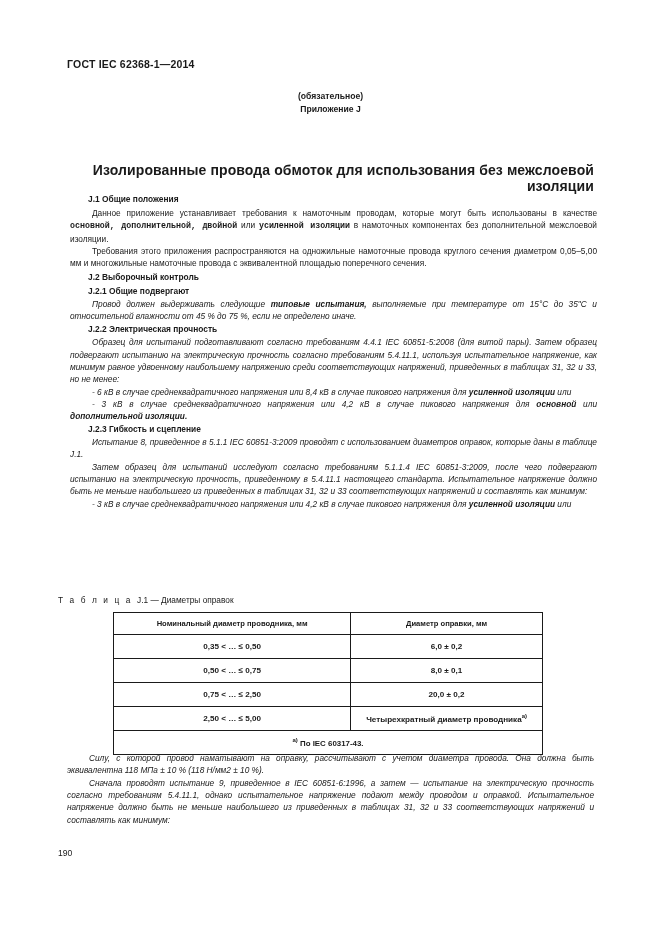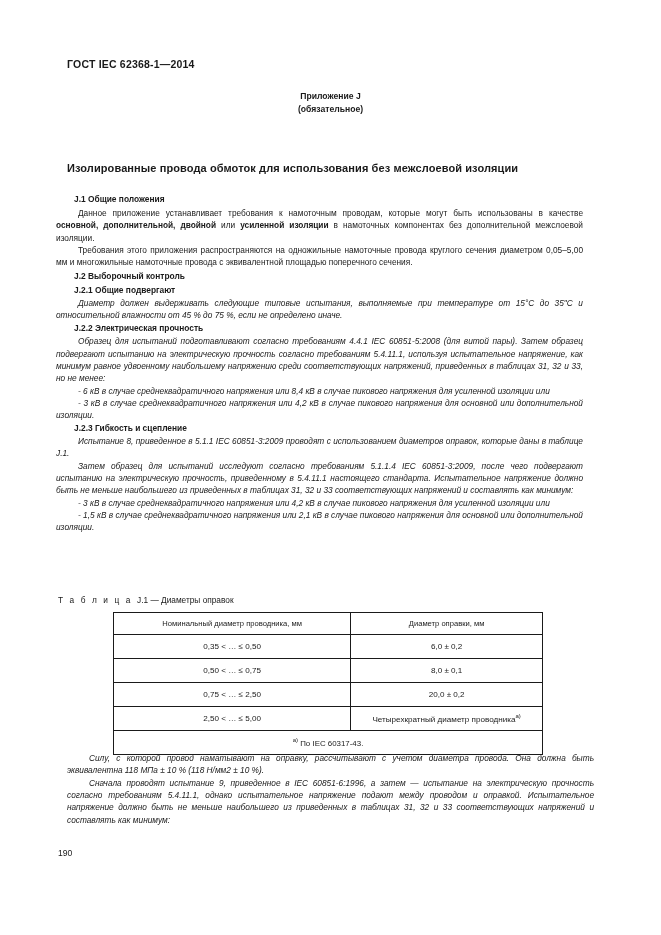--- a/index.html
+++ b/index.html
@@ -164,8 +164,8 @@
   <div class="std-header">ГОСТ IEC 62368-1—2014</div>
 
   <div class="annex-block">
+    <div>(обязательное)</div>
     <div>Приложение J</div>
-    <div>(обязательное)</div>
   </div>
 
   <div class="main-title">Изолированные провода обмоток для использования без межслоевой изоляции</div>

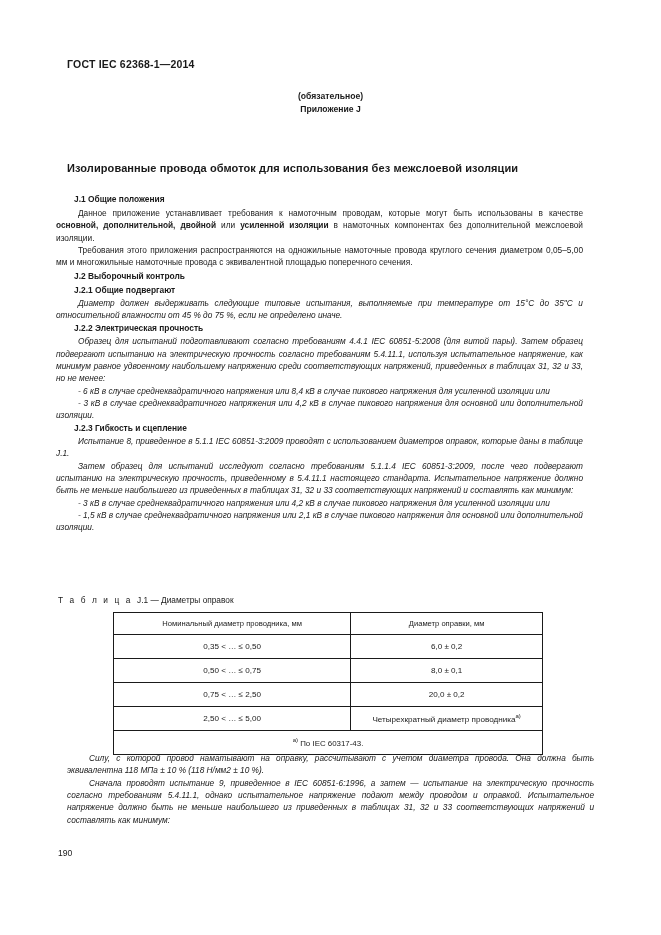--- a/index.html
+++ b/index.html
@@ -52,8 +52,8 @@
     left: 67px;
     top: 162px;
     width: 527px;
-    text-align: left;
-    font-size: 11px;
+    text-align: right;
+    font-size: 14px;
     font-weight: bold;
     letter-spacing: 0.1px;
   }

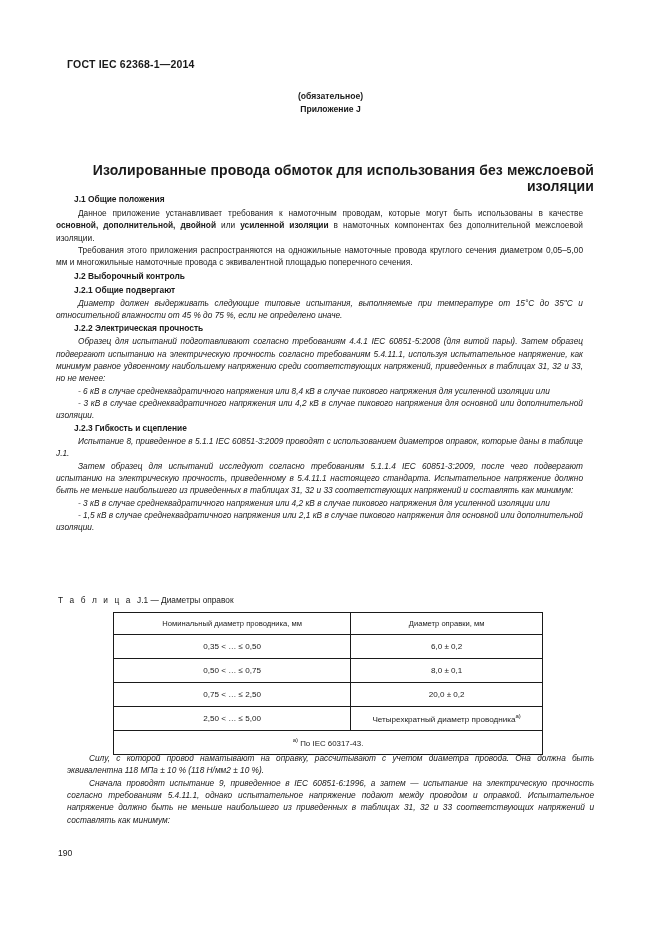--- a/index.html
+++ b/index.html
@@ -61,7 +61,7 @@
   
   .flow {
     position: absolute;
-    left: 56px;
+    left: 70px;
     top: 192px;
     width: 527px;
     font-size: 8.3px;

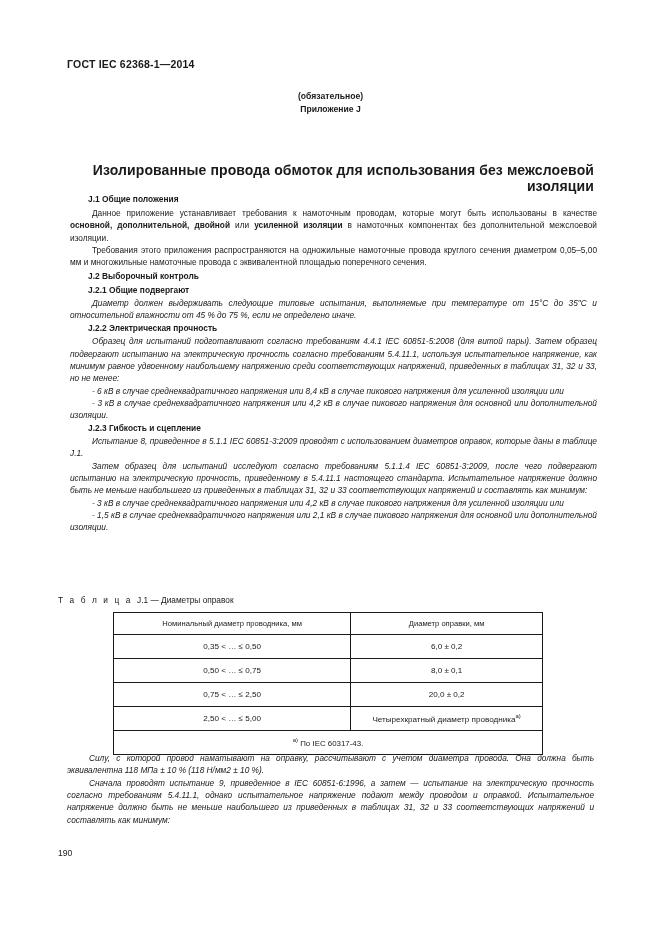--- a/index.html
+++ b/index.html
@@ -87,7 +87,7 @@
   p.it {
     font-style: italic;
   }
-  .b { font-weight: bold; }
+  .b { font-weight: bold; font-family: Liberation Mono, monospace; }
   .bi { font-weight: normal; font-style: italic; }
 
   

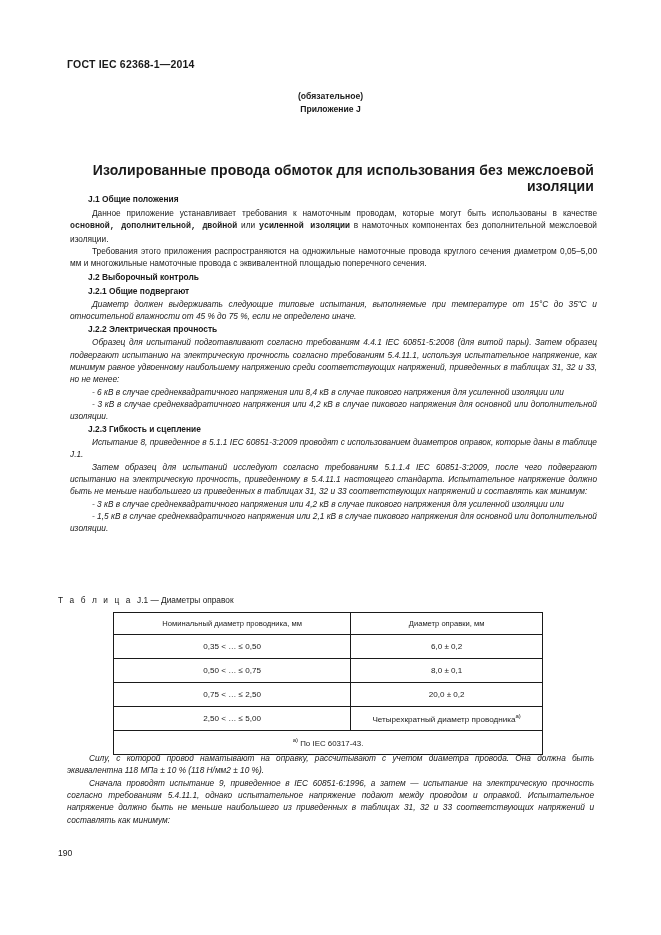--- a/index.html
+++ b/index.html
@@ -181,7 +181,7 @@
     <div class="h-sub">J.2 Выборочный контроль</div>
     <div class="h-sub tight">J.2.1 Общие подвергают</div>
 
-    <p class="para it"><span>Диаметр должен выдерживать следующие </span><span class="bi">типовые испытания,</span><span> выполняемые при температуре от 15°С до 35"С и относительной влажности от 45 % до 75 %, если не определено иначе.</span></p>
+    <p class="para it"><span>Провод должен выдерживать следующие </span><span class="bi">типовые испытания,</span><span> выполняемые при температуре от 15°С до 35"С и относительной влажности от 45 % до 75 %, если не определено иначе.</span></p>
 
     <div class="h-sub tight">J.2.2 Электрическая прочность</div>
 

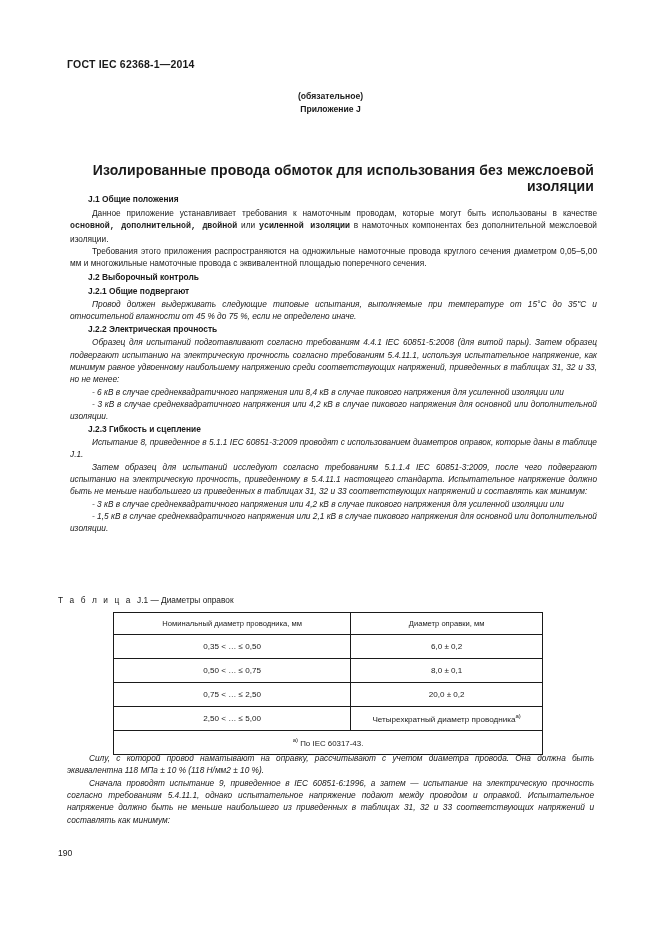--- a/index.html
+++ b/index.html
@@ -88,7 +88,7 @@
     font-style: italic;
   }
   .b { font-weight: bold; font-family: Liberation Mono, monospace; }
-  .bi { font-weight: normal; font-style: italic; }
+  .bi { font-weight: bold; font-style: italic; }
 
   
   .tbl-caption {

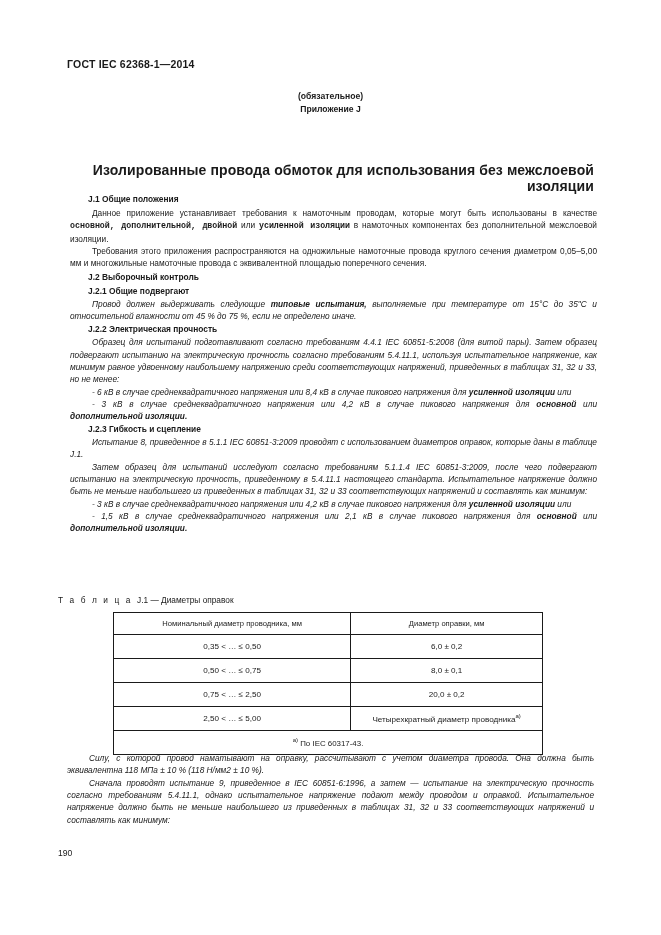--- a/index.html
+++ b/index.html
@@ -198,7 +198,6 @@
 
     <p class="para dash it"><span>- 3 кВ в случае среднеквадратичного напряжения или 4,2 кВ в случае пикового напряжения для </span><span class="bi">усиленной изоляции</span><span> или</span></p>
 
-    <p class="para dash it"><span>- 1,5 кВ в случае среднеквадратичного напряжения или 2,1 кВ в случае пикового напряжения для </span><span class="bi">основной</span><span> или </span><span class="bi">дополнительной изоляции.</span></p>
 
   </div>
 

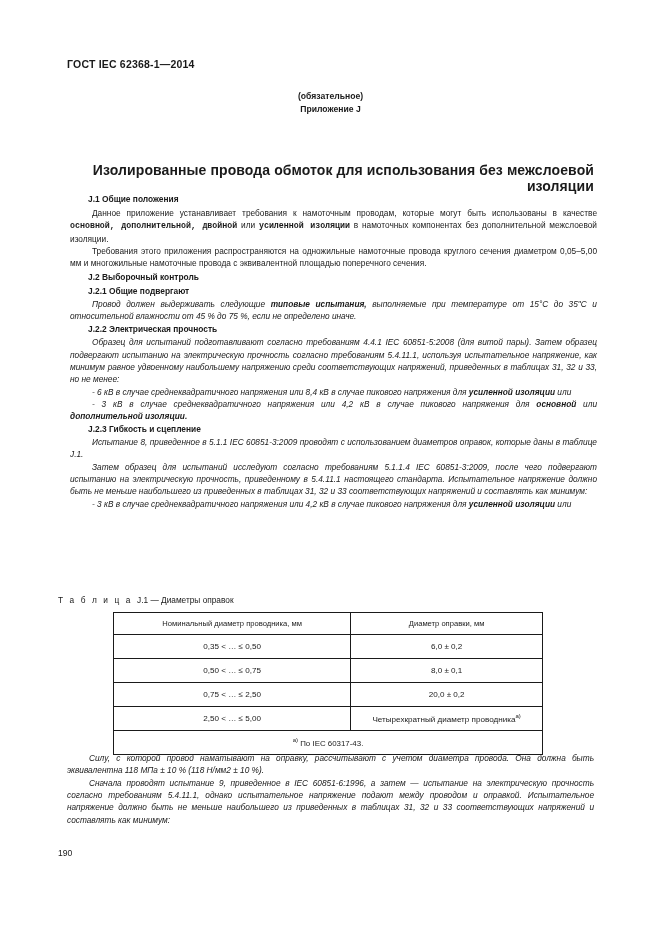--- a/index.html
+++ b/index.html
@@ -120,7 +120,7 @@
     text-align: center;
     padding: 0;
     height: 23px;
-    font-weight: normal;
+    font-weight: bold;
   }
   table.j1 thead td {
     height: 21px;

